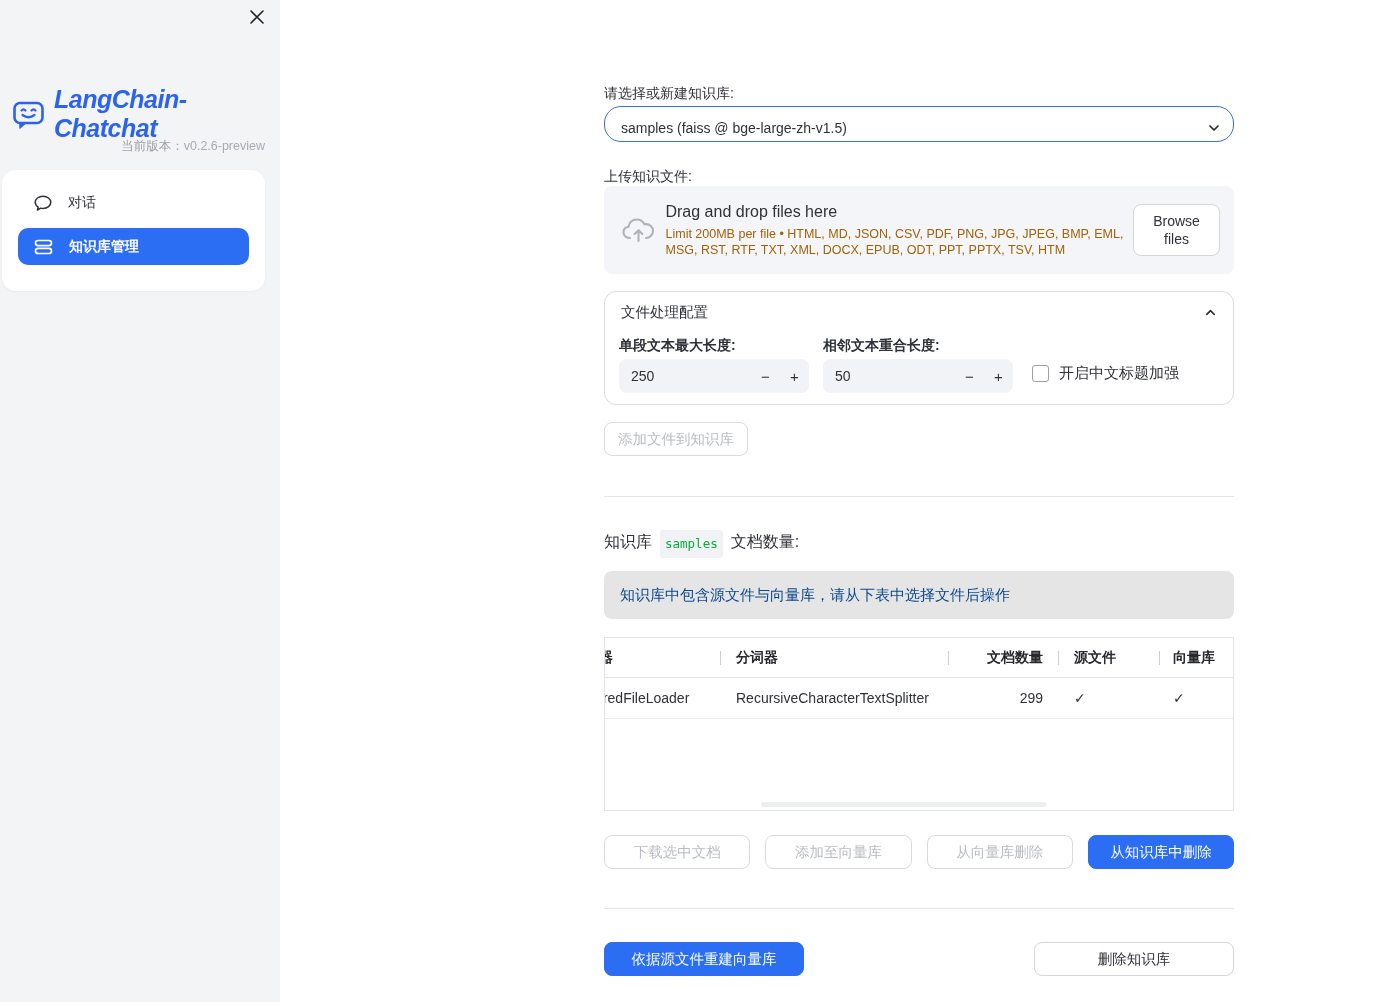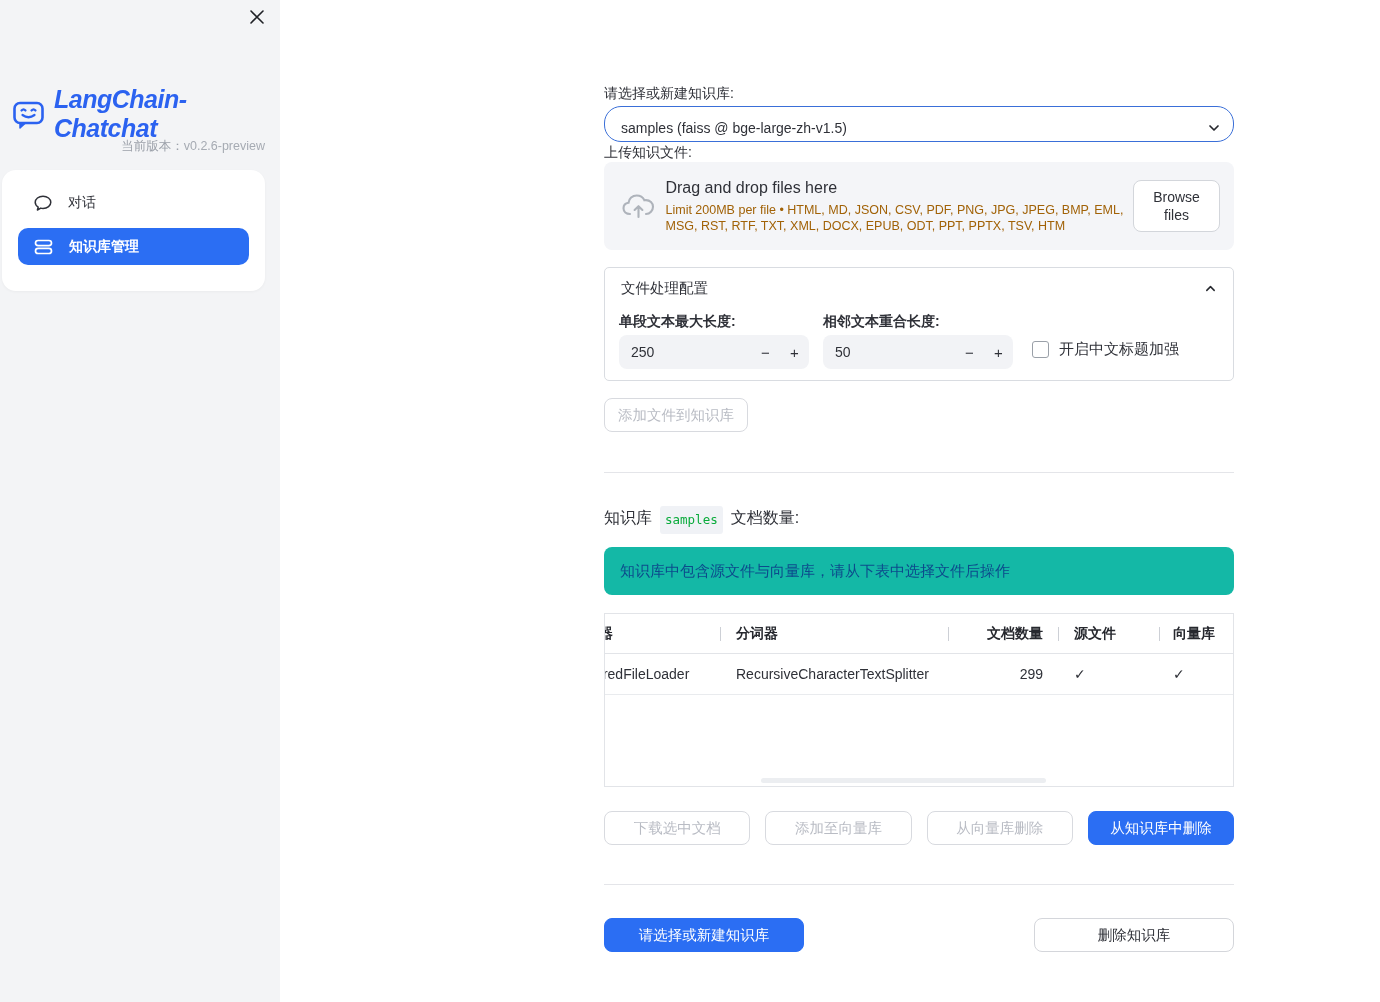--- a/index.html
+++ b/index.html
@@ -24,7 +24,7 @@
   .content { position:absolute; left:604px; top:0; width:630px; }
   .field-label { font-size:14px; line-height:20px; color:#2f3138; }
   .lbl-kb { margin-top:83px; }
-  .lbl-up { margin-top:0; }
+  .lbl-up { margin-top:24px; }
 
   .selectbox { margin-top:3px; height:36px; border:1px solid #3a6fd8; border-radius:17px;
     background:#fff; display:flex; align-items:center; padding:8px 12px 0 16px; cursor:pointer; }

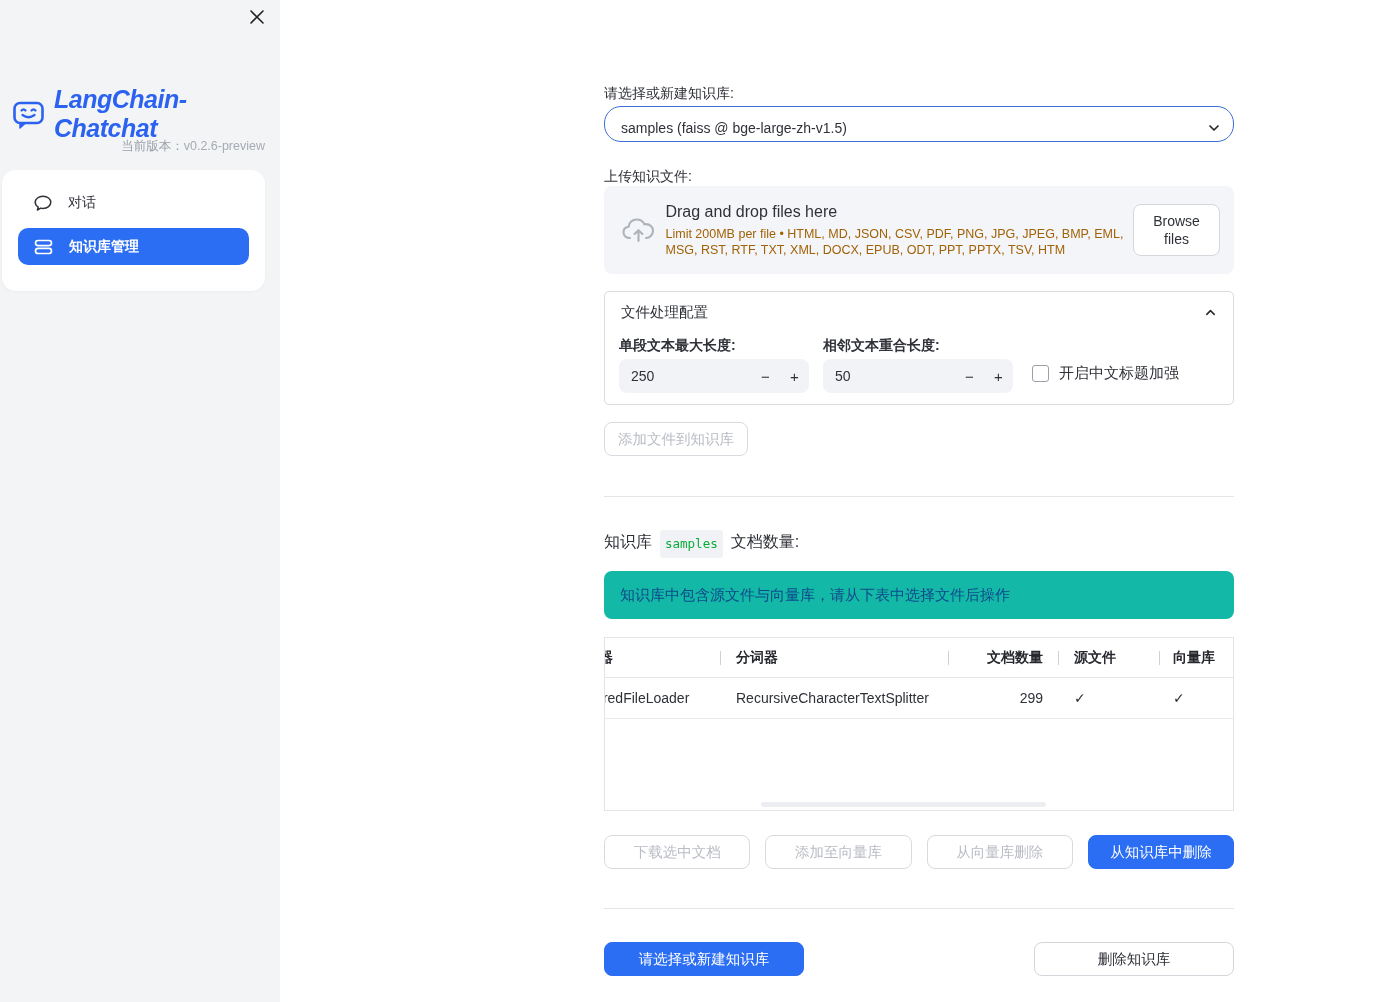--- a/index.html
+++ b/index.html
@@ -40,7 +40,7 @@
     border-radius:8px; font-size:14px; line-height:18px; color:#2f3138; cursor:pointer; text-align:center;
     font-family:inherit; padding:6px 6px; }
 
-  .expander { margin-top:17px; height:114px; border:1px solid #d9dce1; border-radius:5px; position:relative; }
+  .expander { margin-top:17px; height:114px; border:1px solid #d9dce1; border-radius:12px; position:relative; }
   .exp-header { display:flex; align-items:center; justify-content:space-between; padding:11px 16px 0 16px;
     font-size:14.5px; color:#2f3138; cursor:pointer; }
   .exp-label { position:absolute; top:45px; font-size:14px; color:#2f3138;font-weight:bold; }

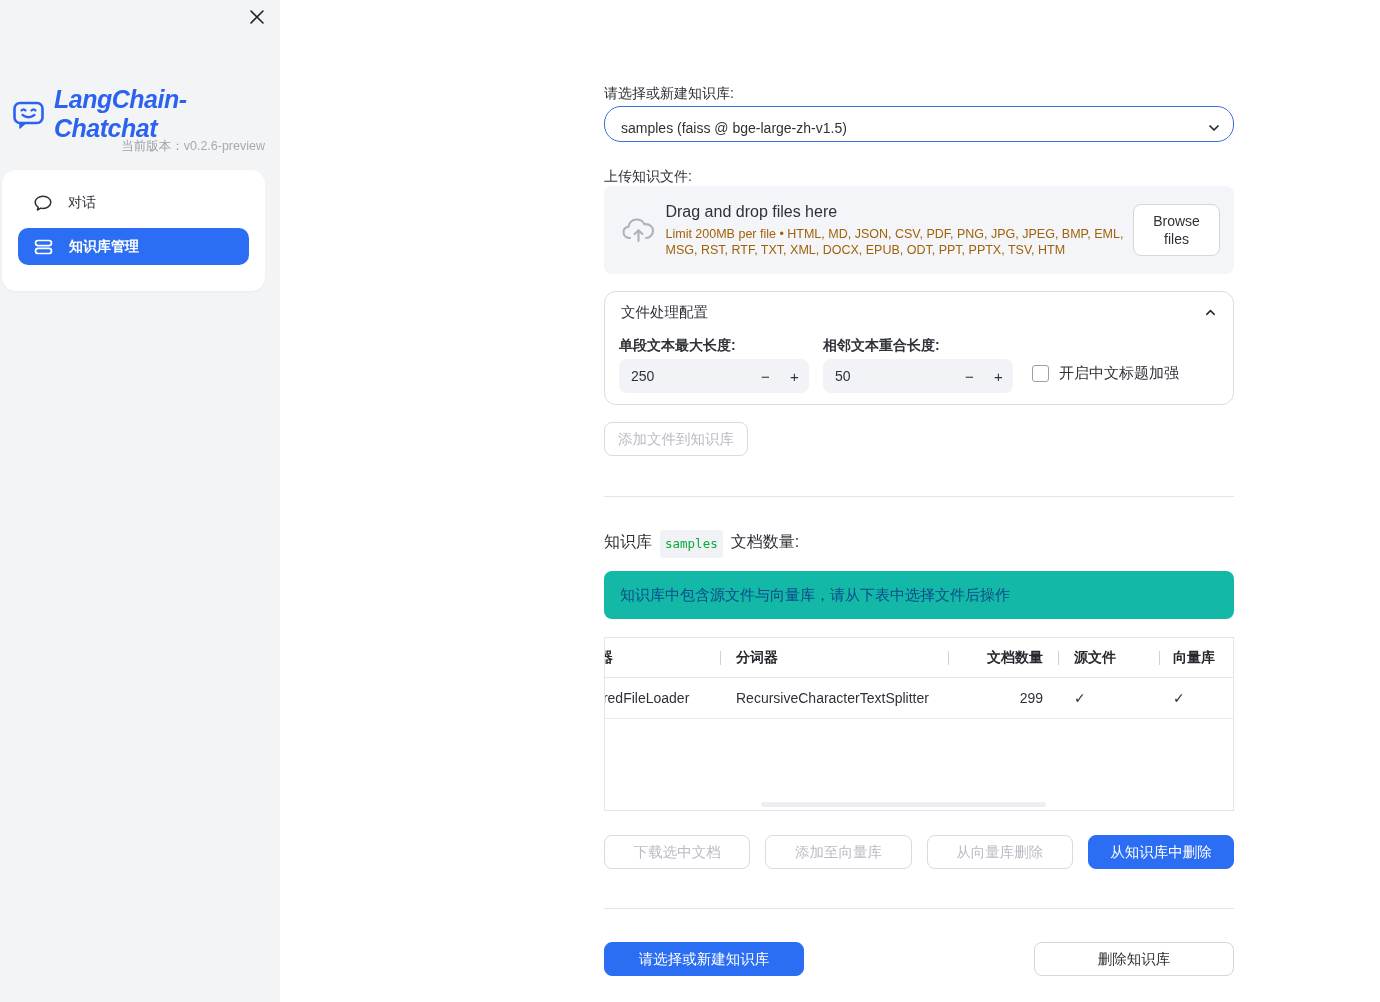--- a/index.html
+++ b/index.html
@@ -68,7 +68,7 @@
   .code-chip { font-family:"DejaVu Sans Mono","Liberation Mono",monospace; font-size:12.5px;
     color:#09ab3b; background:rgba(151,166,195,0.15); border-radius:3px; padding:2px 5px; }
 
-  .info-box { margin-top:13px; height:48px; background:#14b8a6; border-radius:8px; display:flex;
+  .info-box { margin-top:13px; height:48px; background:#e5e5e5; border-radius:8px; display:flex;
     align-items:center; padding:16px 16px; font-size:15px; color:#0c4a8c; }
 
   .kb-table { margin-top:18px; height:174px; border:1px solid #e2e4e8; position:relative; overflow:hidden; }

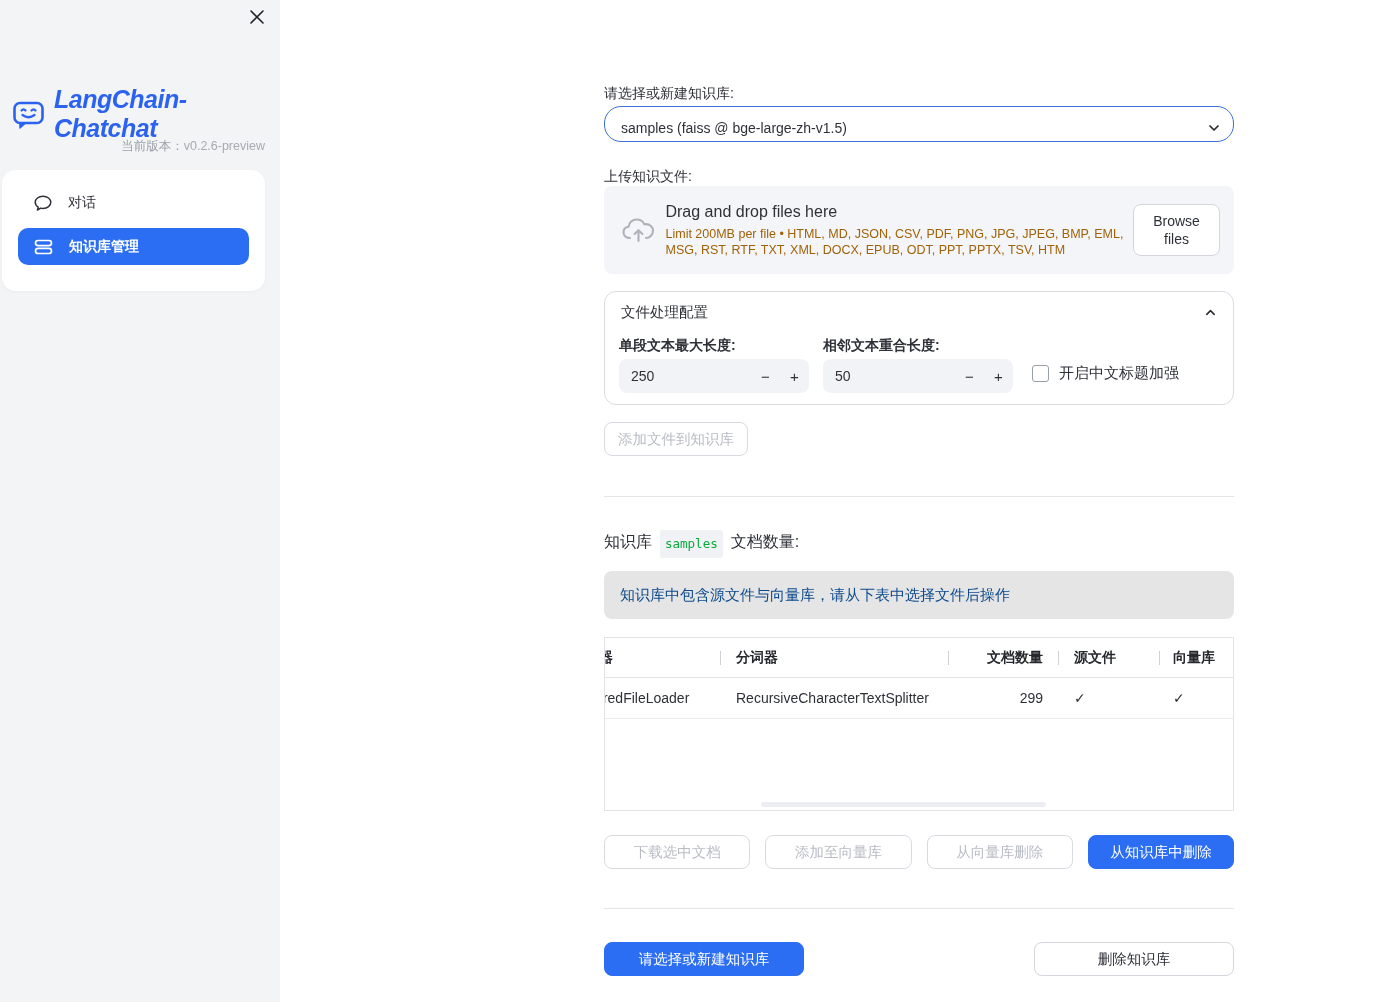--- a/index.html
+++ b/index.html
@@ -244,7 +244,7 @@
   <hr class="divider div2">
 
   <div class="final-row">
-    <button class="btn primary">请选择或新建知识库</button>
+    <button class="btn primary">依据源文件重建向量库</button>
     <button class="btn">删除知识库</button>
   </div>
 

